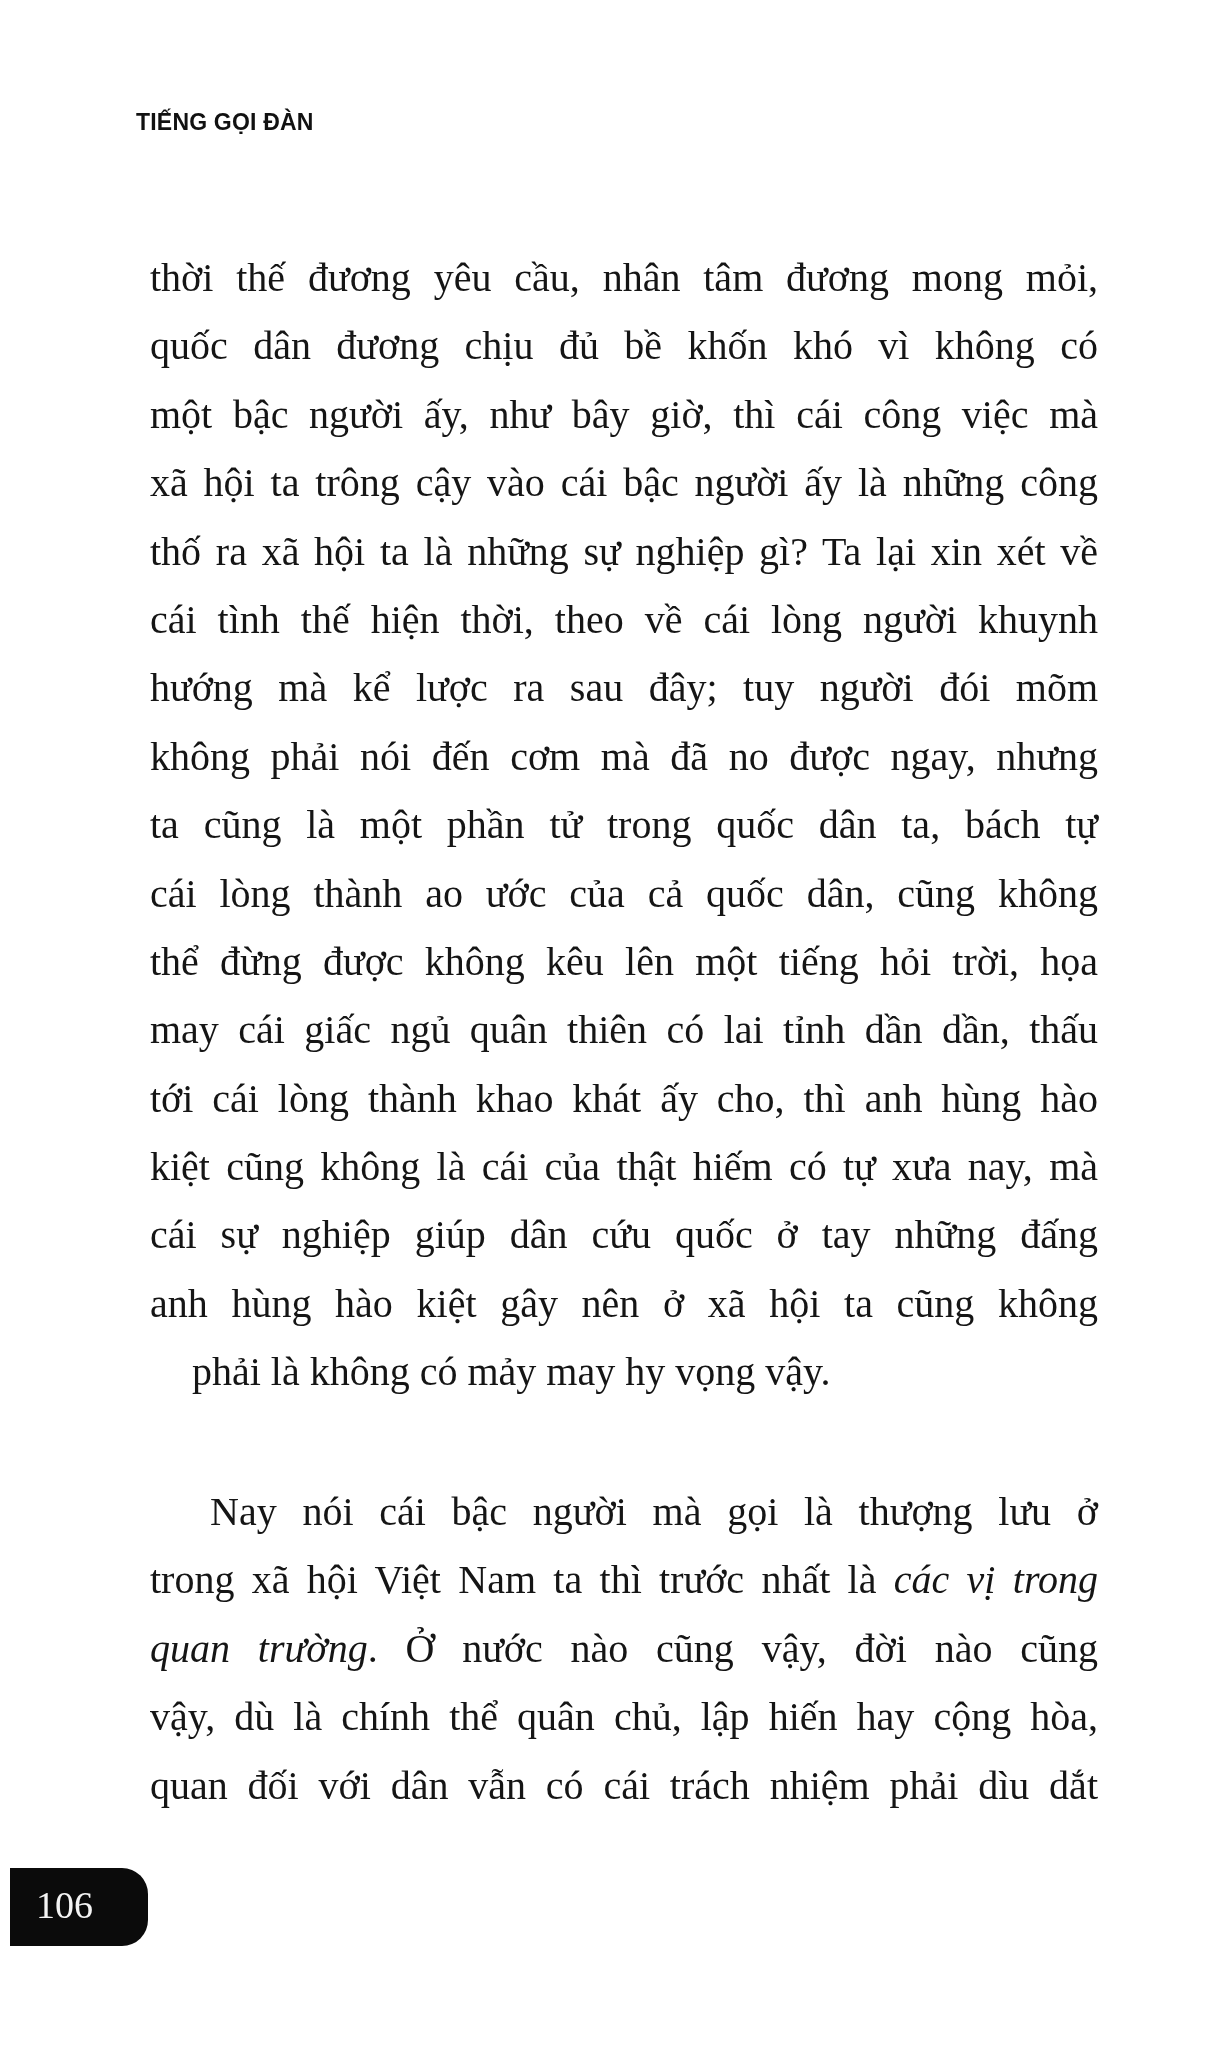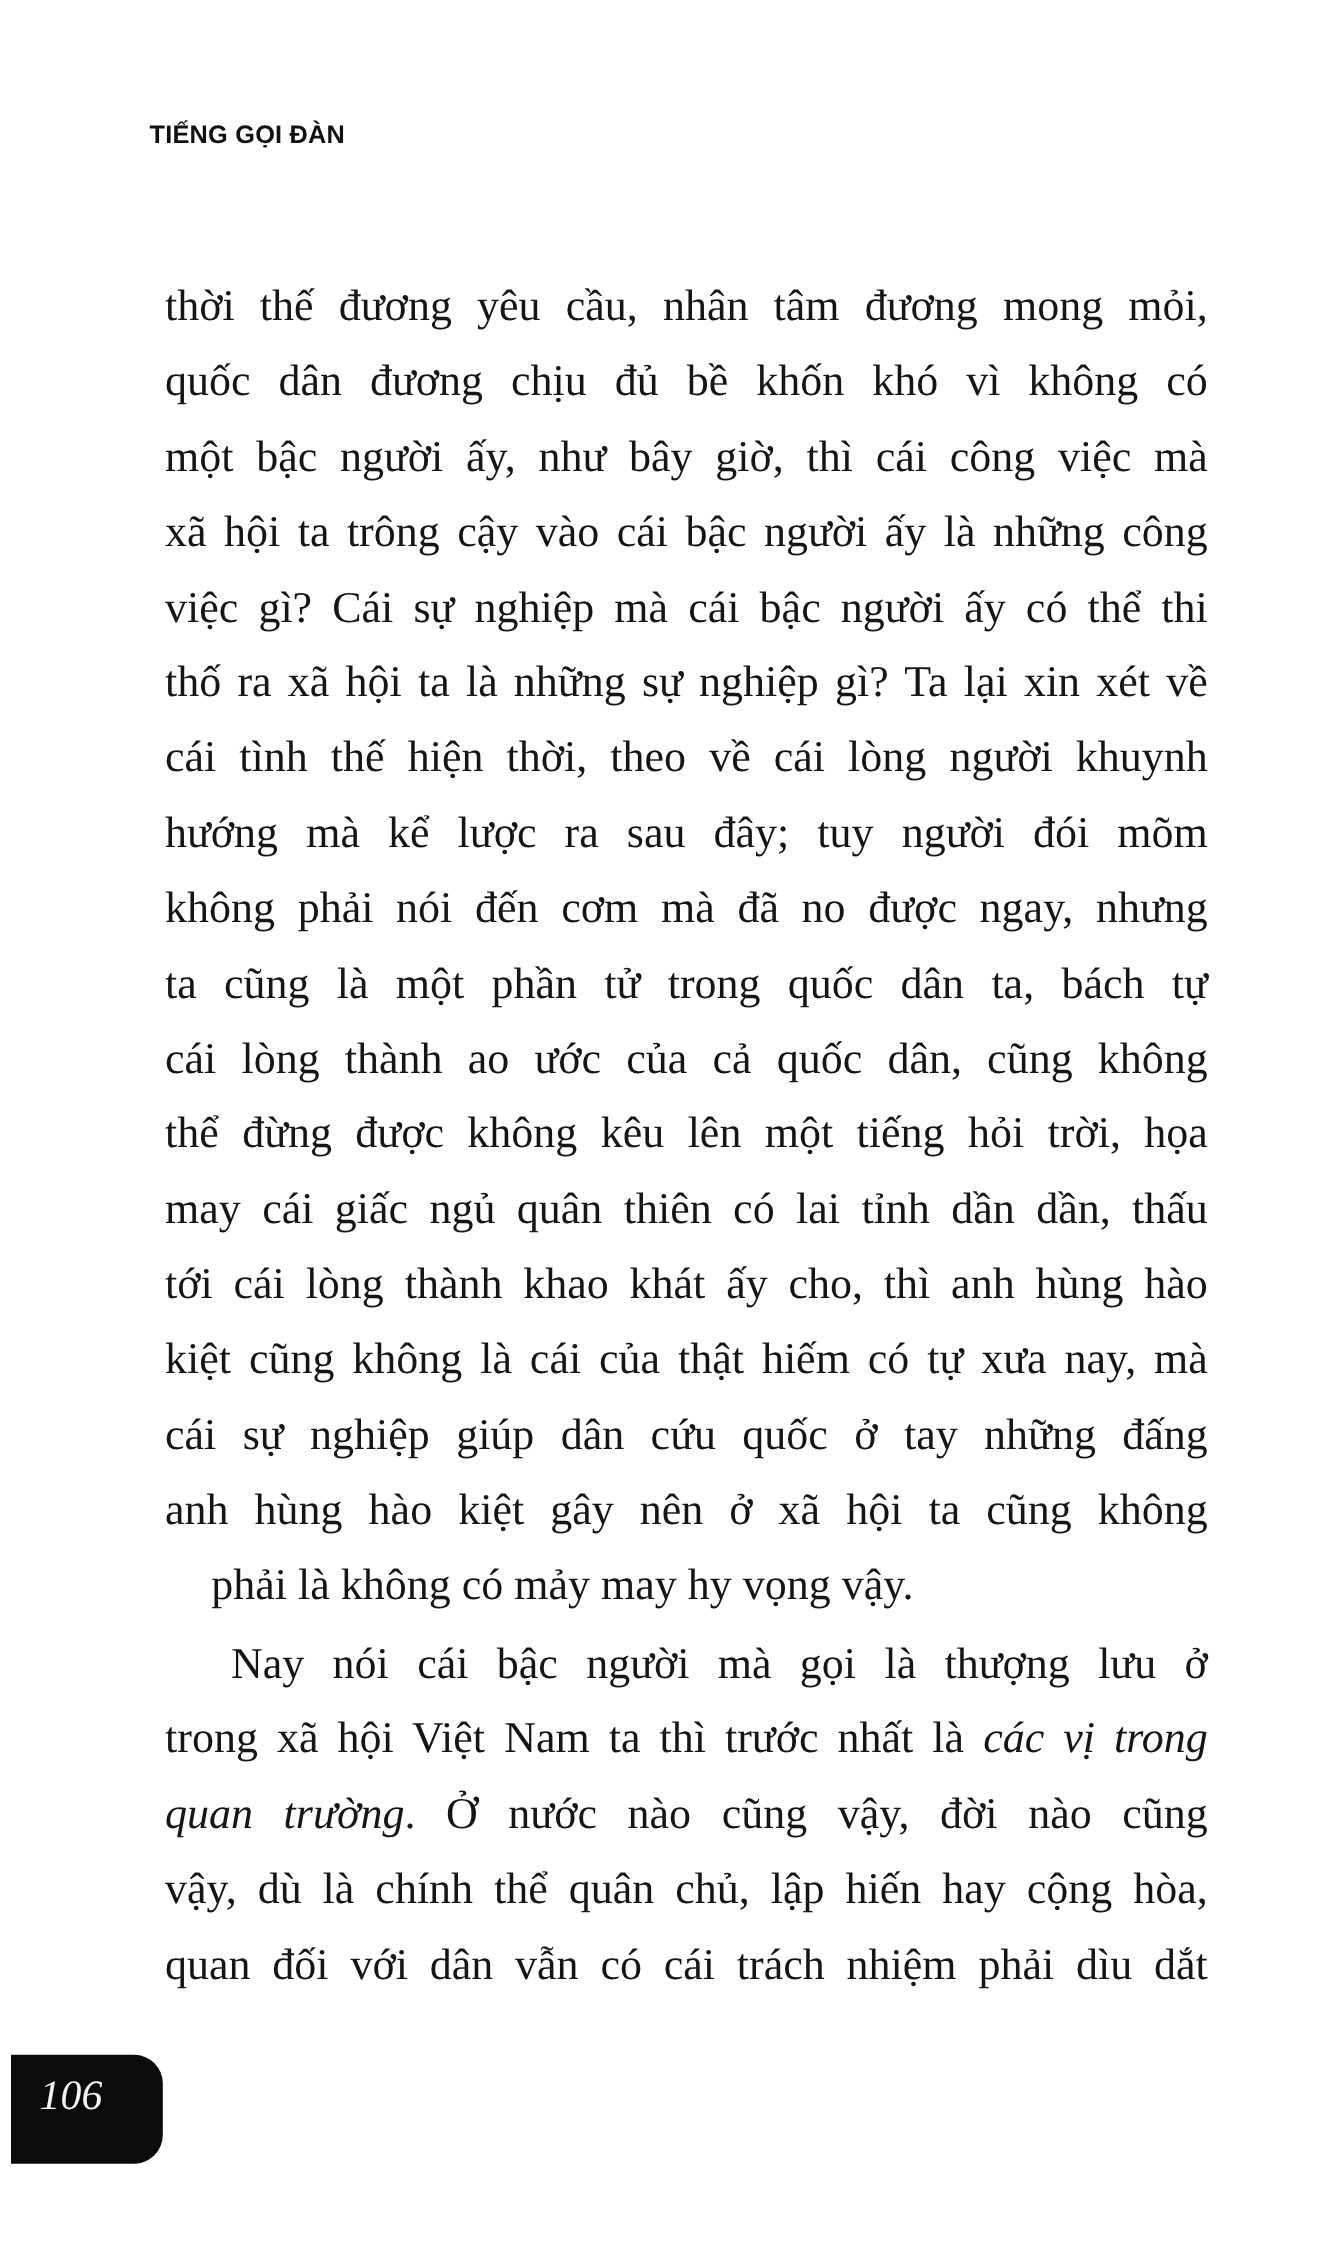--- a/index.html
+++ b/index.html
@@ -87,7 +87,6 @@
   <span class="line">quốc dân đương chịu đủ bề khốn khó vì không có</span>
   <span class="line">một bậc người ấy, như bây giờ, thì cái công việc mà</span>
   <span class="line">xã hội ta trông cậy vào cái bậc người ấy là những công</span>
-  <span class="line">việc gì? Cái sự nghiệp mà cái bậc người ấy có thể thi</span>
   <span class="line">thố ra xã hội ta là những sự nghiệp gì? Ta lại xin xét về</span>
   <span class="line">cái tình thế hiện thời, theo về cái lòng người khuynh</span>
   <span class="line">hướng mà kể lược ra sau đây; tuy người đói mõm</span>

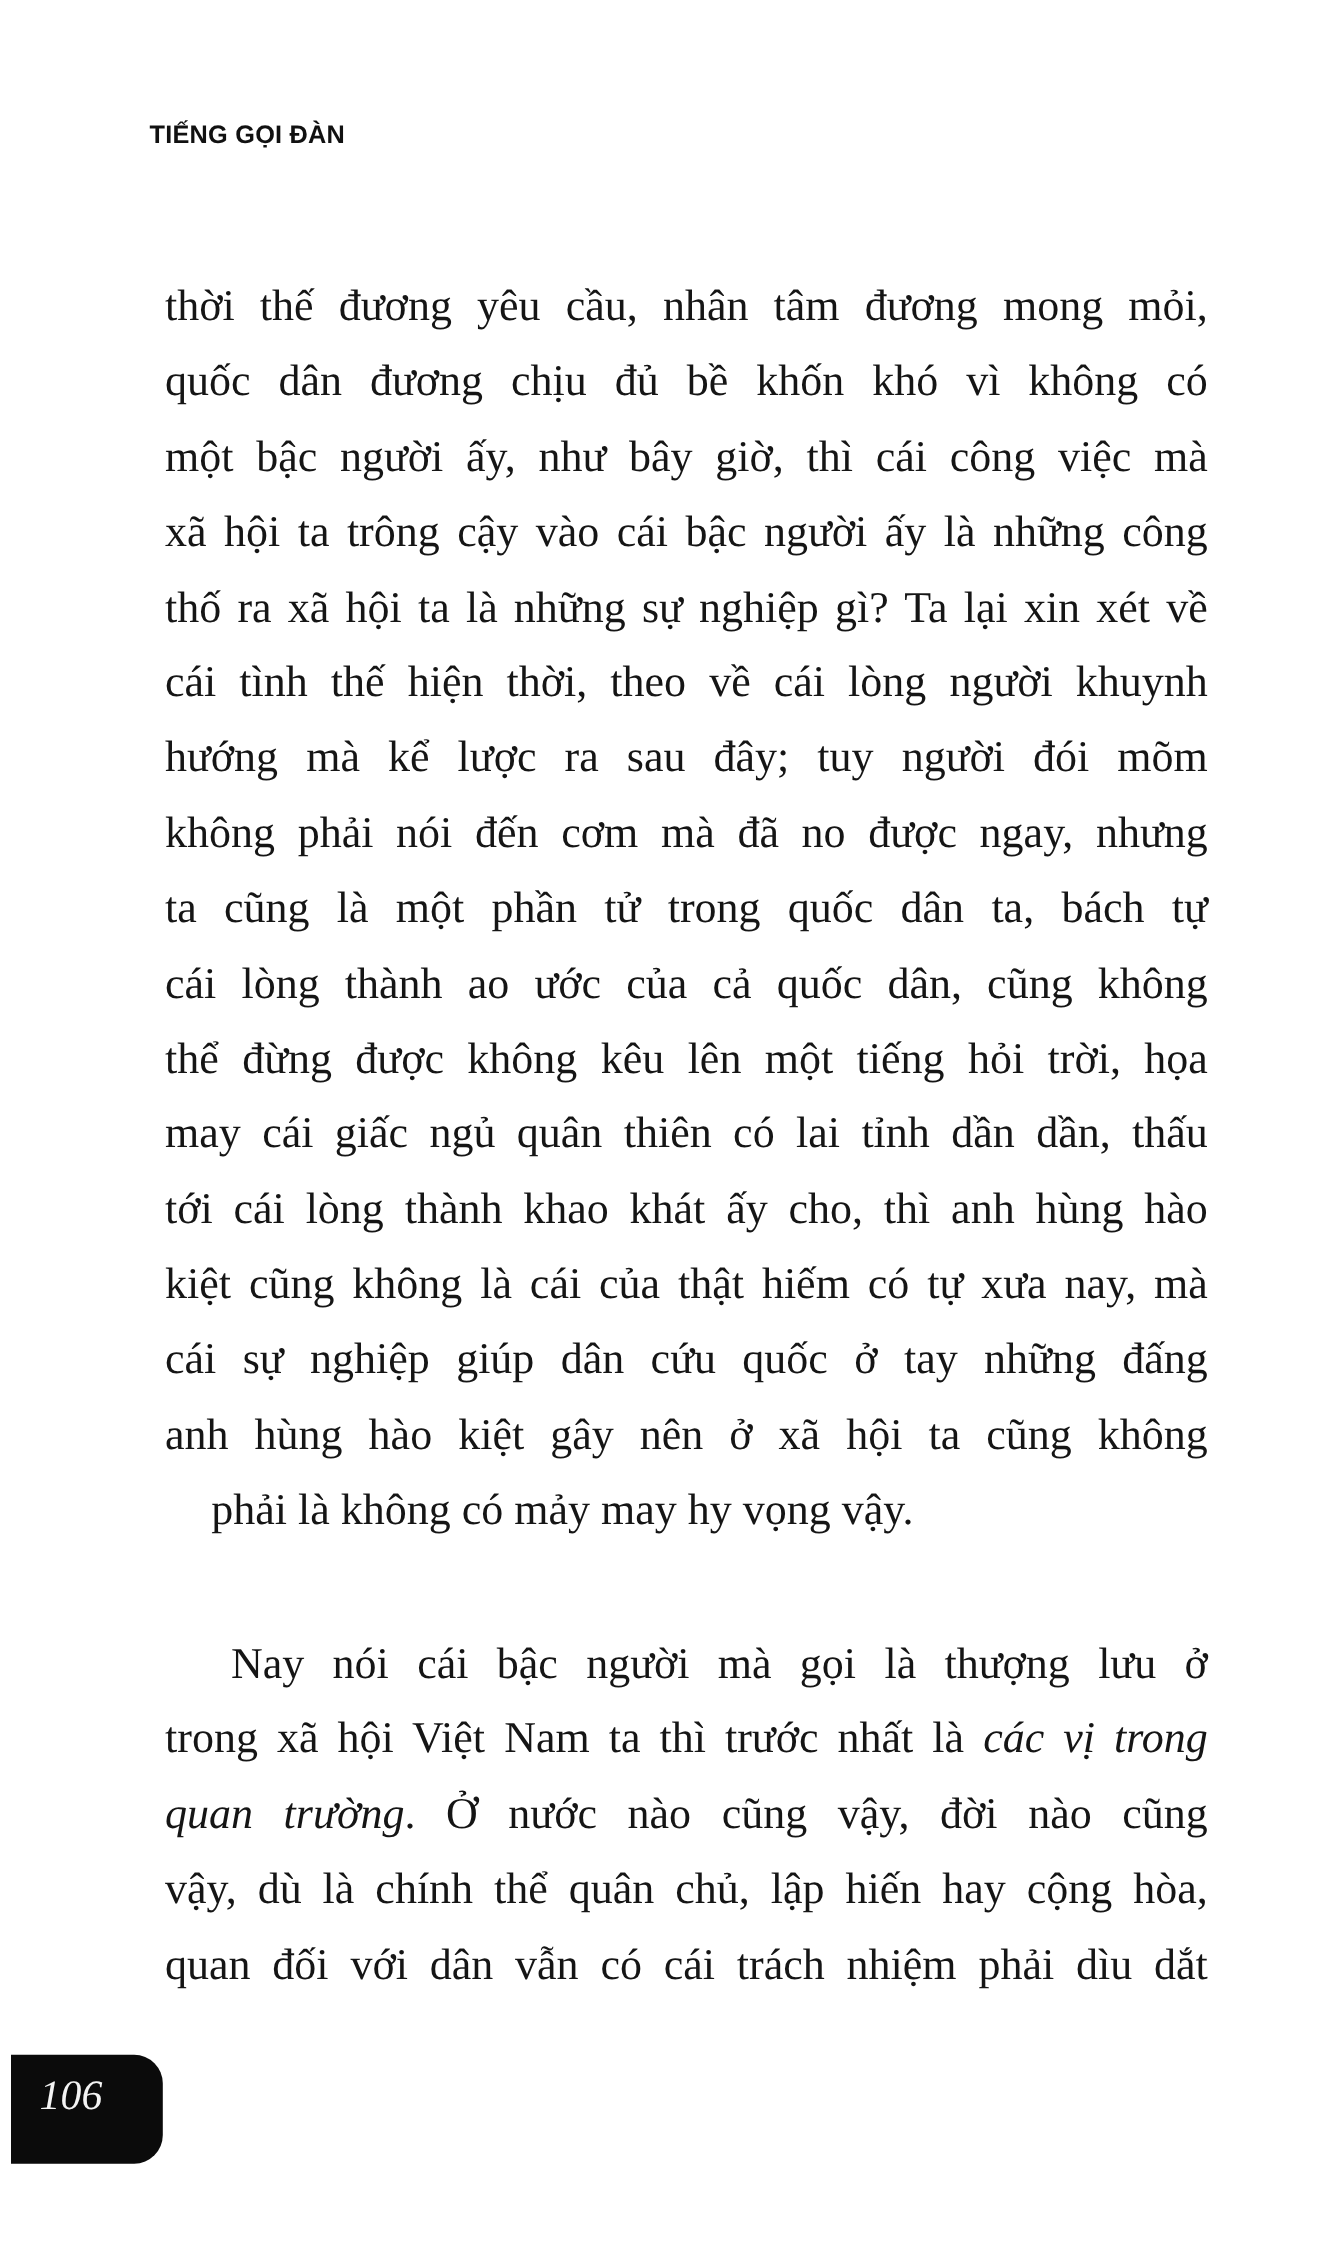--- a/index.html
+++ b/index.html
@@ -62,10 +62,9 @@
     left: 10px;
     top: 1868px;
     width: 138px;
-    height: 99px;
+    height: 78px;
     background: #0b0b0b;
     border-radius: 0 26px 26px 0;
-    font-style: italic;
   }
   .page-number {
     position: absolute;

